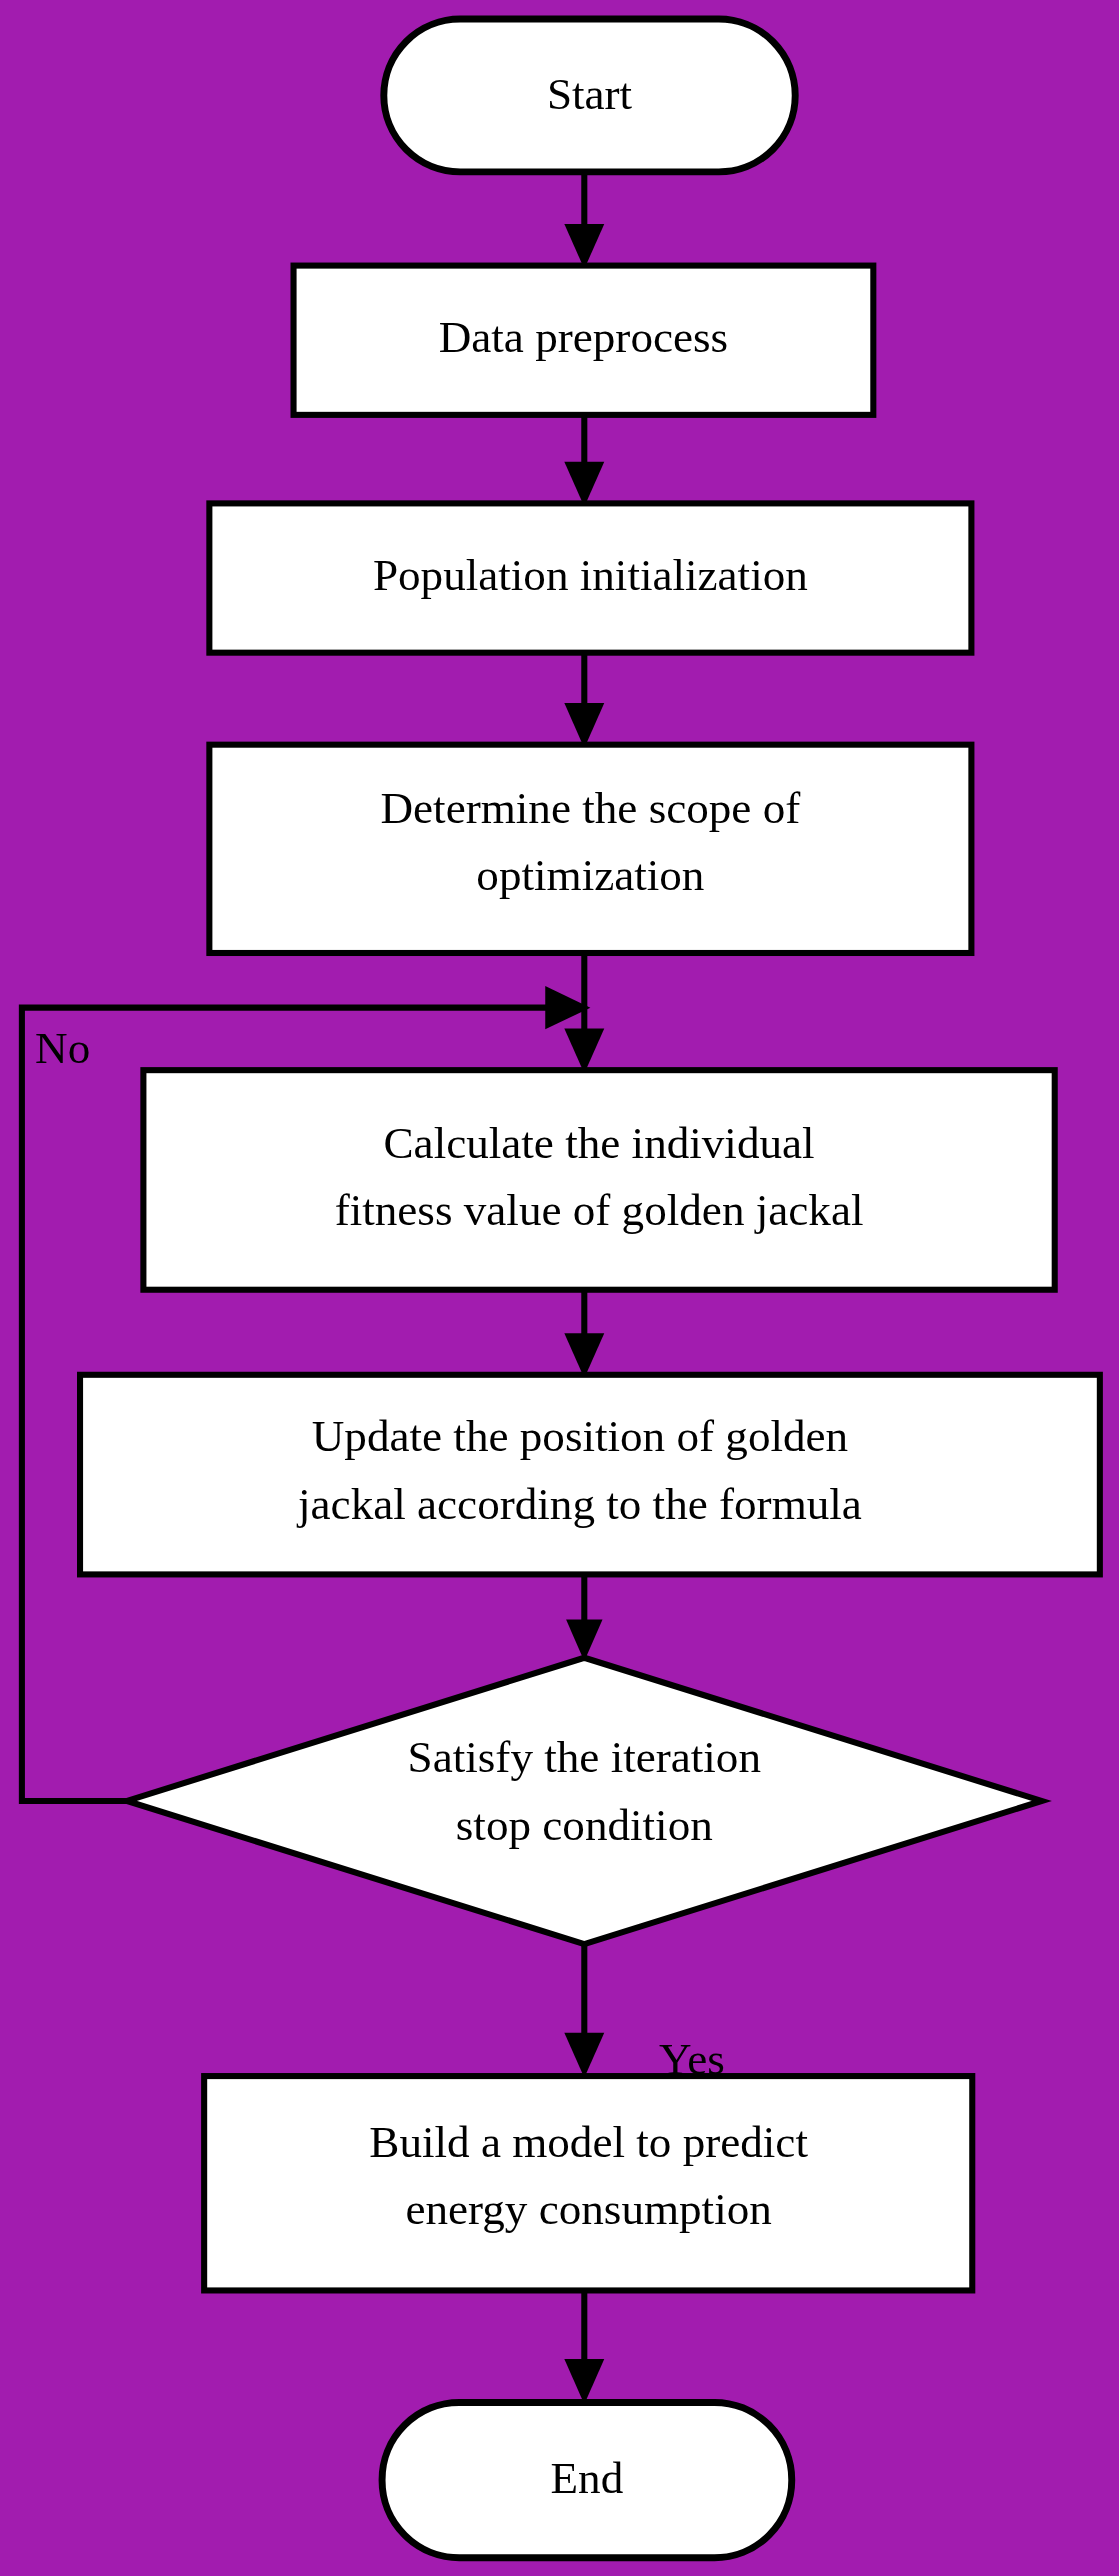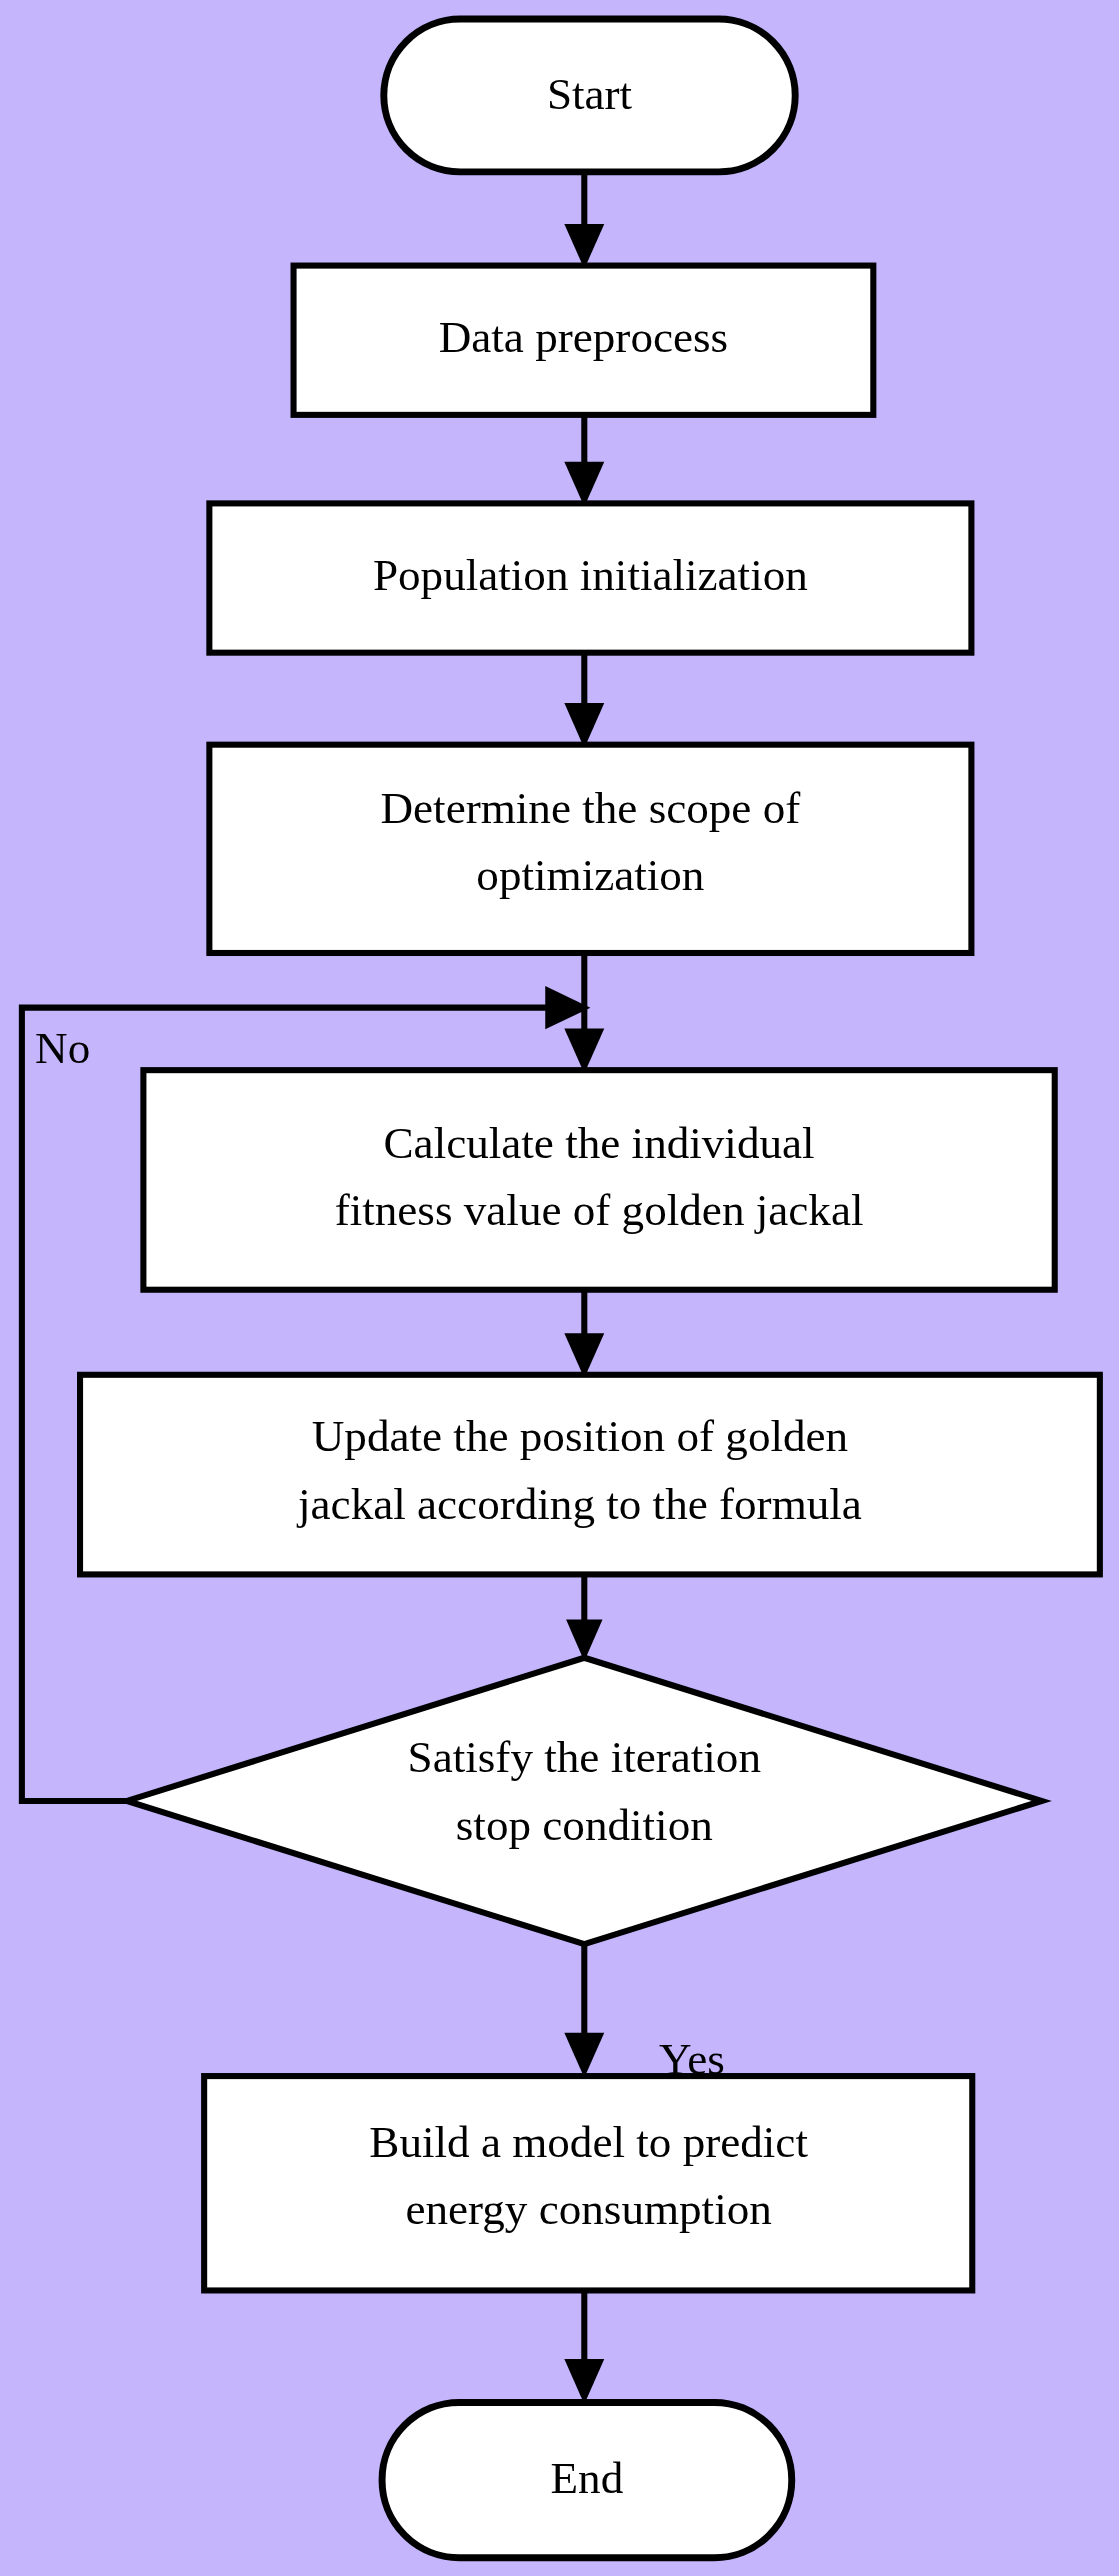--- a/index.html
+++ b/index.html
@@ -17,7 +17,7 @@
     position: relative;
     width: 1120px;
     height: 2576px;
-    background: #c4b5fd;
+    background: #a21caf;
   }
   svg#flowchart {
     display: block;

